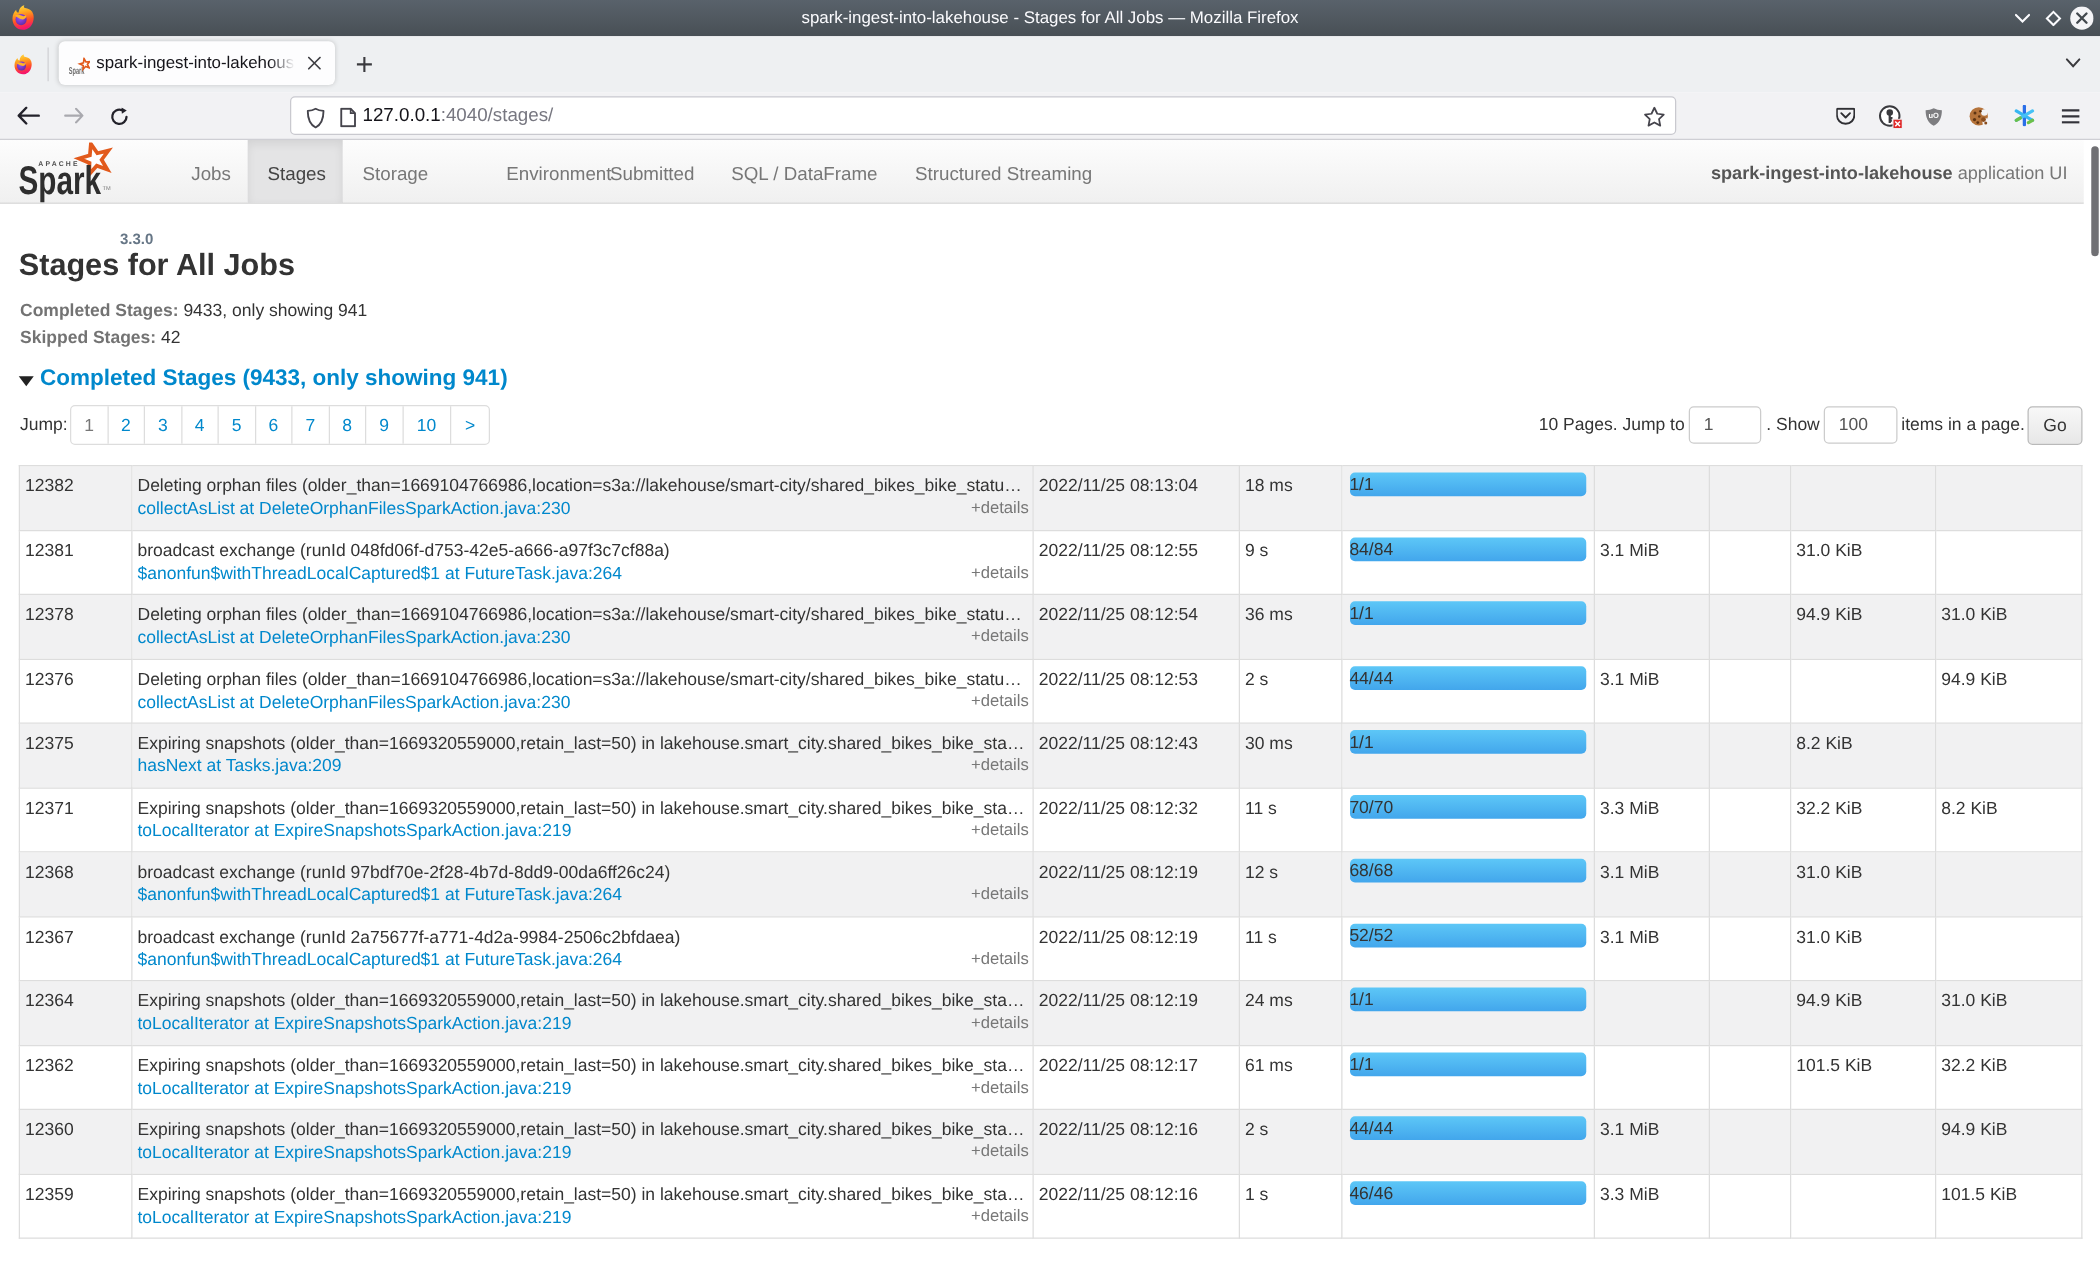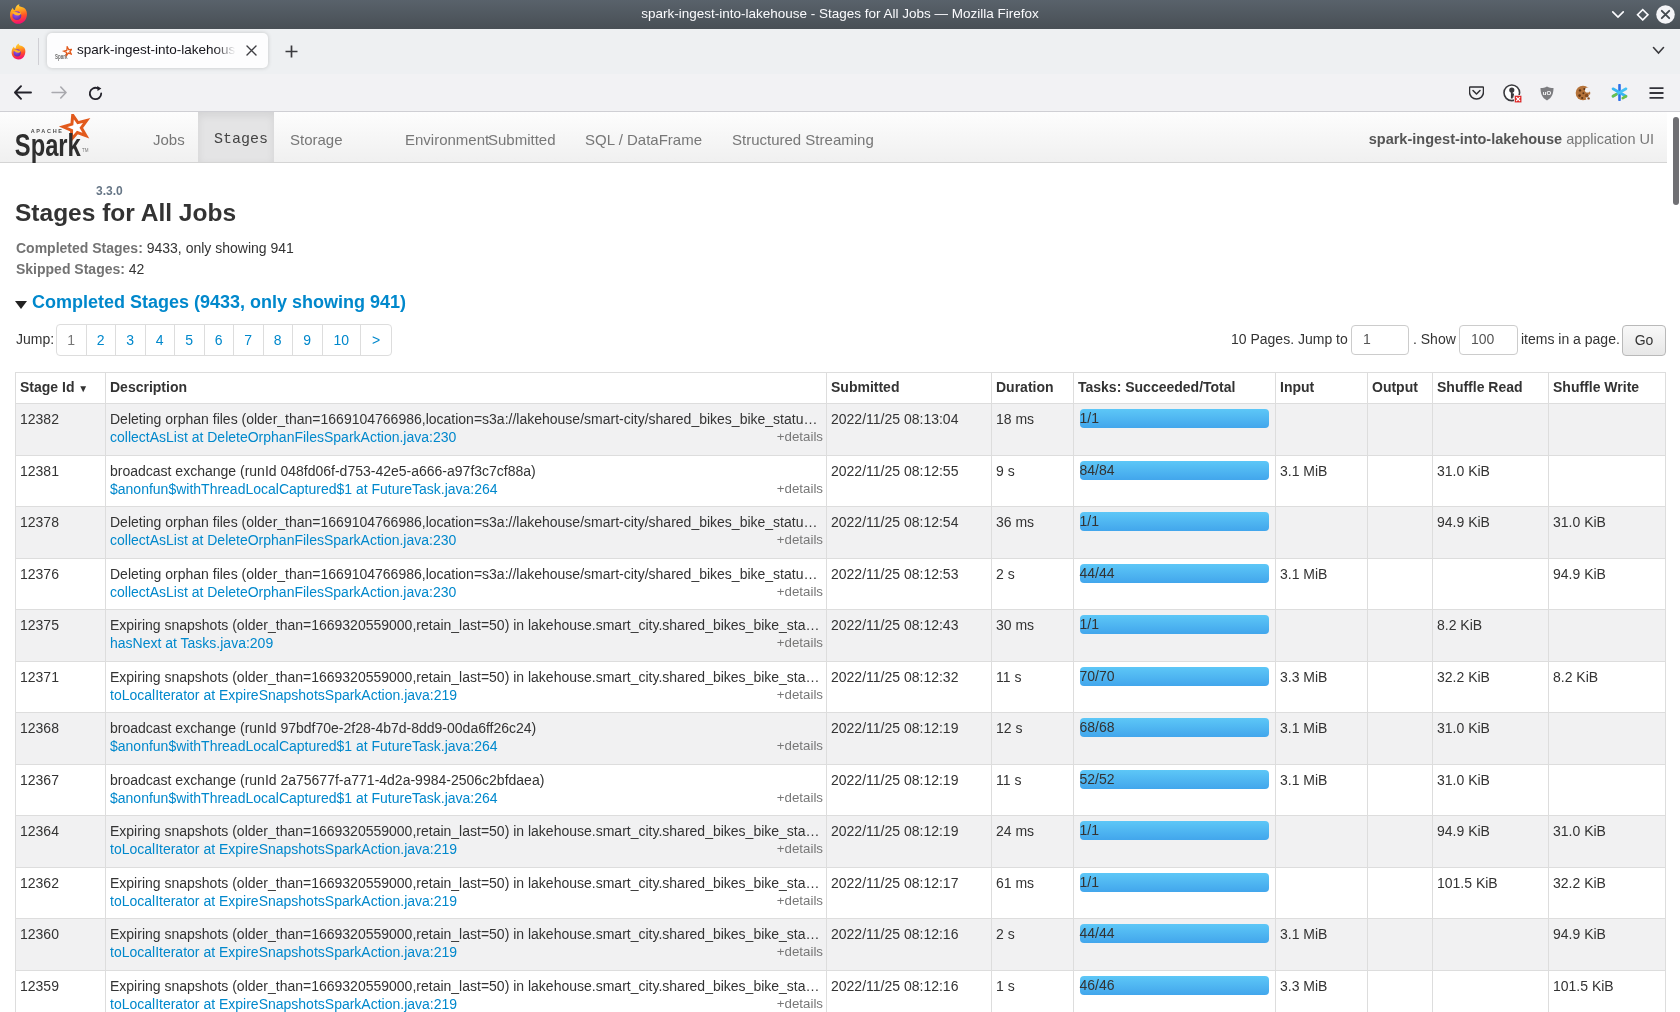--- a/index.html
+++ b/index.html
@@ -163,6 +163,22 @@
     <path d="M13.2 7.5 A5.7 5.7 0 1 1 9.5 2.15" stroke="#23222a" stroke-width="1.8" fill="none" stroke-linecap="round"></path>
     <path d="M9.2 0 L13.4 2.4 L9.5 5 Z" fill="#23222a"></path>
   </svg>
+  <div id="urlfield">
+
+    <svg class="abs" style="left:12px; top:8px;" width="15" height="17" viewBox="0 0 15 17">
+      <path d="M7.5 1 C9.5 2.2 11.5 2.6 13.8 2.7 C13.8 8.5 12.5 13.2 7.5 16 C2.5 13.2 1.2 8.5 1.2 2.7 C3.5 2.6 5.5 2.2 7.5 1 Z" fill="none" stroke="#45444c" stroke-width="1.5" stroke-linejoin="round"></path>
+    </svg>
+
+    <svg class="abs" style="left:39px; top:8px;" width="13" height="16" viewBox="0 0 13 16">
+      <path d="M1 1 L8.5 1 L12 4.5 L12 15 L1 15 Z" fill="none" stroke="#45444c" stroke-width="1.5" stroke-linejoin="round"></path>
+      <path d="M8.5 1 L8.5 4.5 L12 4.5" fill="none" stroke="#45444c" stroke-width="1.3"></path>
+    </svg>
+    <div id="urltext">127.0.0.1<span>:4040/stages/</span></div>
+
+    <svg class="abs" style="left:1082px; top:7px;" width="17" height="17" viewBox="0 0 17 17">
+      <path d="M8.5 1.2 L10.8 6 L16 6.7 L12.2 10.3 L13.2 15.5 L8.5 13 L3.8 15.5 L4.8 10.3 L1 6.7 L6.2 6 Z" fill="none" stroke="#45444c" stroke-width="1.4" stroke-linejoin="round"></path>
+    </svg>
+  </div>
 
   <svg class="abs" style="left:1469px; top:12px;" width="15" height="14" viewBox="0 0 15 14">
     <path d="M1.2 1 L13.8 1 C14.4 1 14.5 1.3 14.5 2 L14.5 6 C14.5 10 11.5 13 7.5 13 C3.5 13 0.5 10 0.5 6 L0.5 2 C0.5 1.3 0.6 1 1.2 1 Z" fill="none" stroke="#2f2f33" stroke-width="1.5"></path>

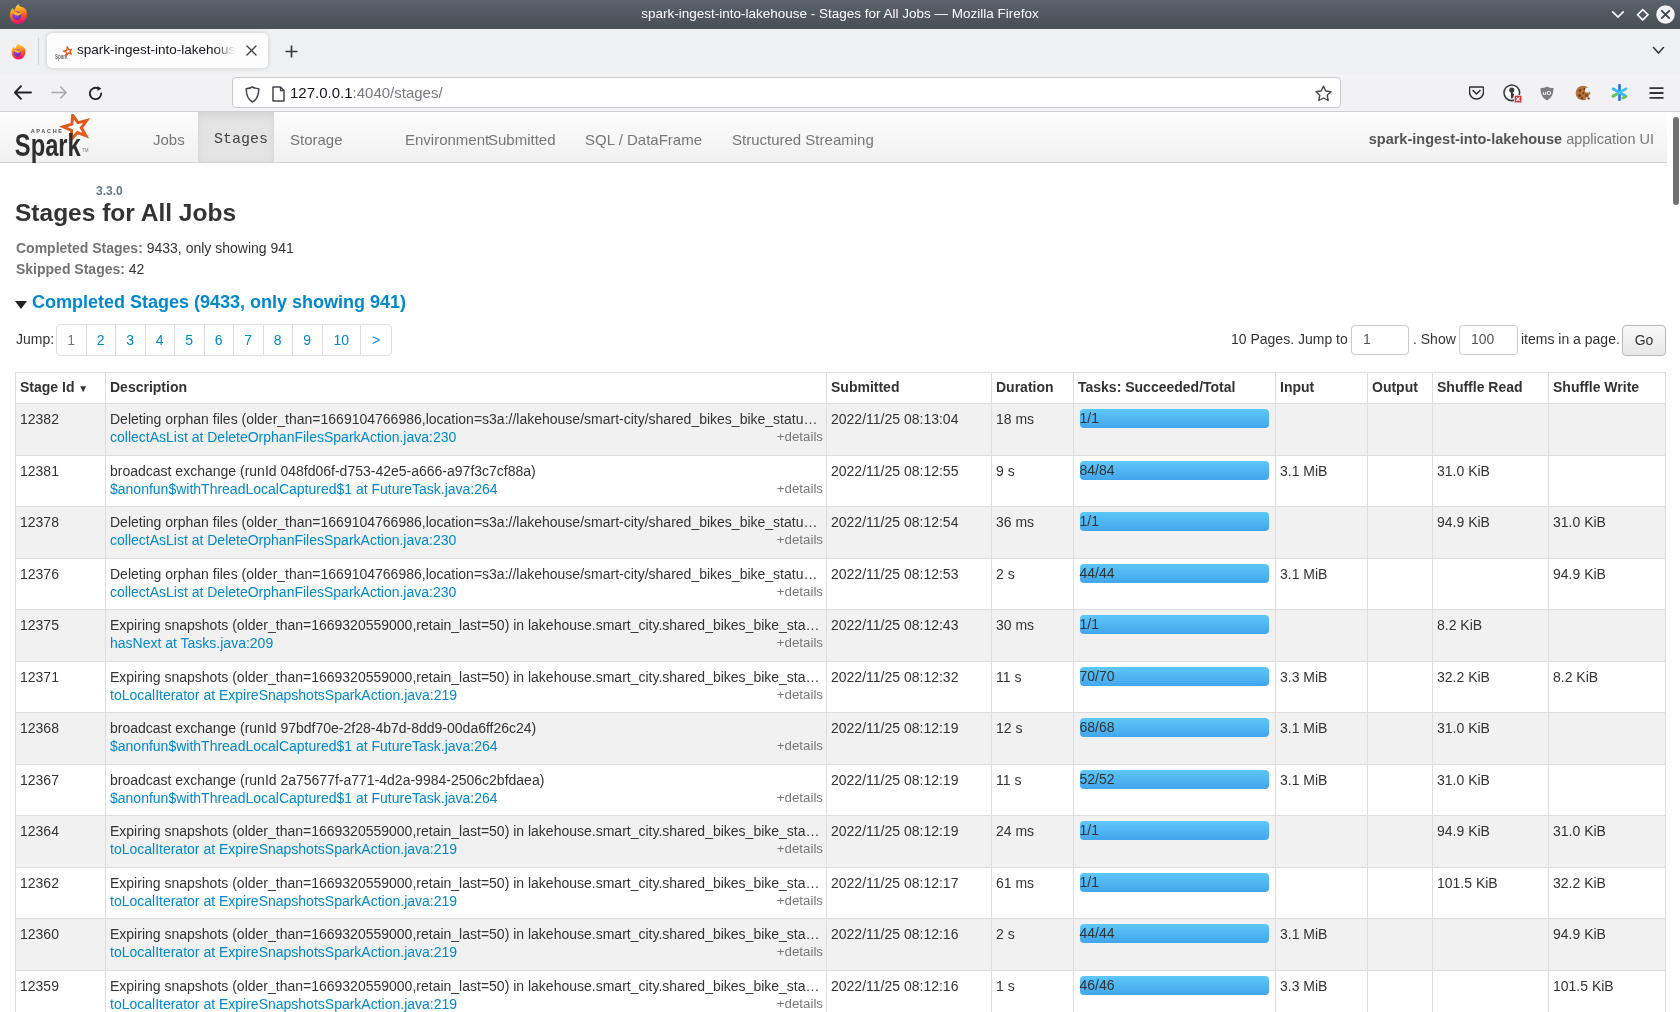--- a/index.html
+++ b/index.html
@@ -235,7 +235,7 @@
     <text x="69" y="38" font-family="Liberation Sans, sans-serif" font-size="4.5" fill="#777">TM</text>
   </svg>
   <div class="navitem" style="left:153px;">Jobs</div>
-  <div class="navitem" style="left:214px; color:#444;font-family:Liberation Mono, monospace;">Stages</div>
+  <div class="navitem" style="left:214px; color:#444;">Stages</div>
   <div class="navitem" style="left:290px;">Storage</div>
   <div class="navitem" style="left:373px;margin-left:32px;">Environment</div>
   <div class="navitem" style="left:488px;">Submitted</div>

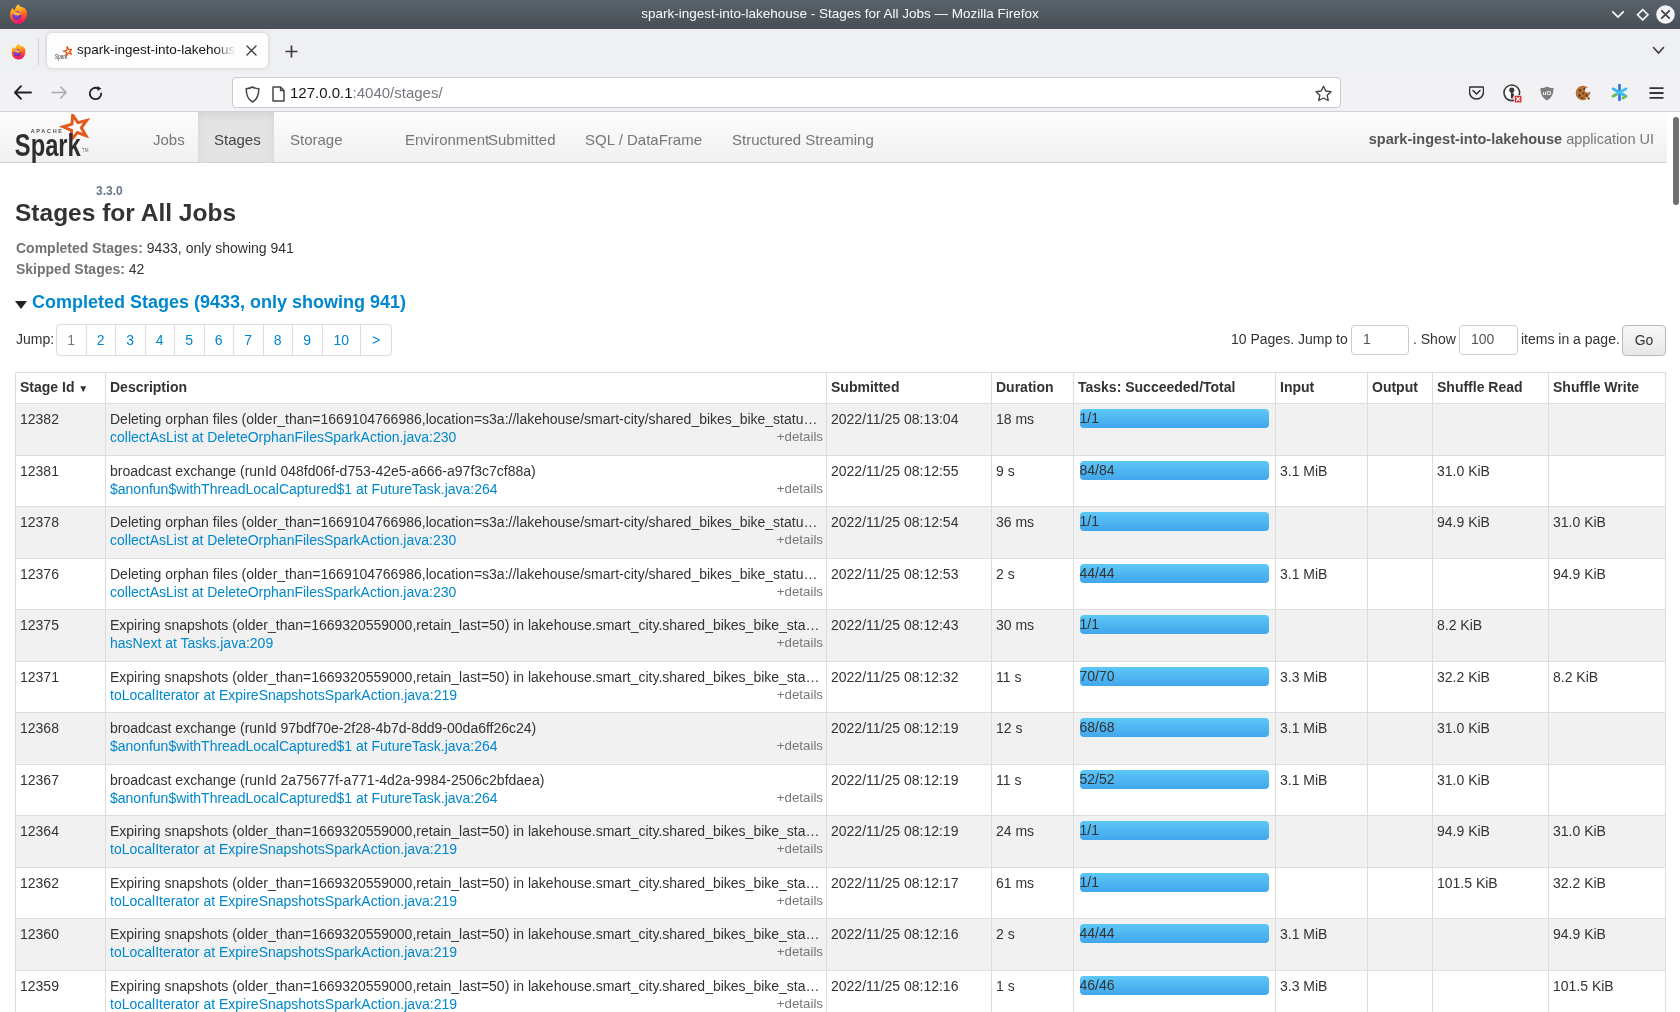--- a/index.html
+++ b/index.html
@@ -285,17 +285,6 @@
       <col style="width:117px">
 </colgroup>
 <tbody>
-      <tr>
-        <th>Stage Id&nbsp;<span style="font-size:10px;">▼</span></th>
-        <th>Description</th>
-        <th>Submitted</th>
-        <th>Duration</th>
-        <th>Tasks: Succeeded/Total</th>
-        <th>Input</th>
-        <th>Output</th>
-        <th>Shuffle Read</th>
-        <th>Shuffle Write</th>
-      </tr>
 <tr class="r odd">
         <td>12382</td>
         <td class="dsc">

